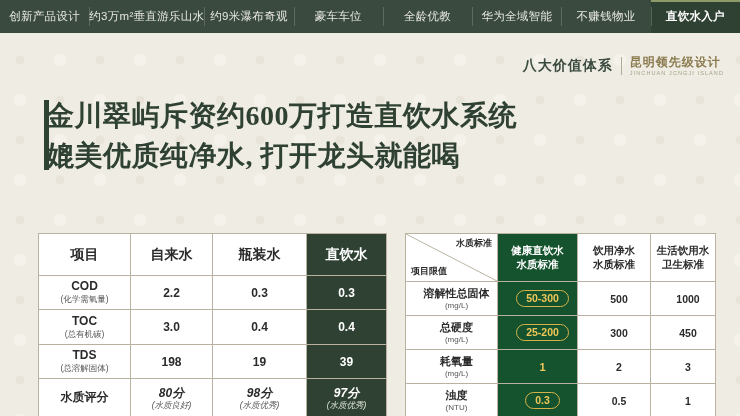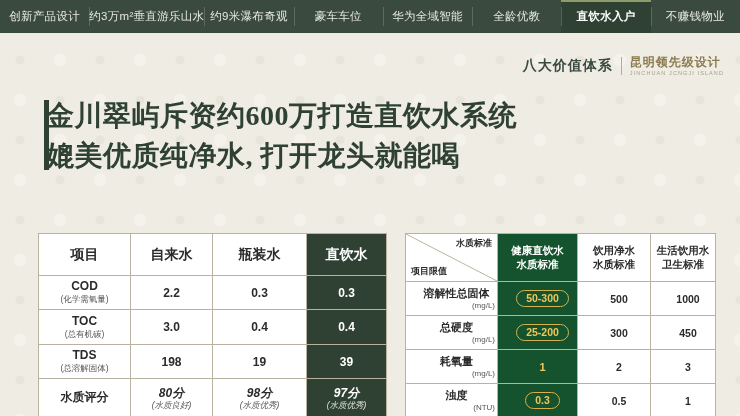--- a/index.html
+++ b/index.html
@@ -229,10 +229,10 @@
         <span>豪车车位</span>
       </div>
     <div class="nav-item">
+        <span>全龄优教</span>
+      </div>
+    <div class="nav-item">
         <span>华为全域智能</span>
-      </div>
-    <div class="nav-item">
-        <span>全龄优教</span>
       </div>
     <div class="nav-item active">
         <span>直饮水入户</span>

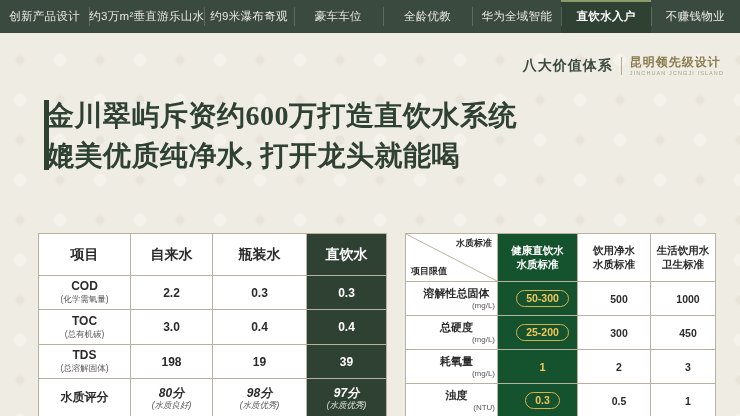--- a/index.html
+++ b/index.html
@@ -234,11 +234,11 @@
     <div class="nav-item">
         <span>华为全域智能</span>
       </div>
+    <div class="nav-item">
+        <span>不赚钱物业</span>
+      </div>
     <div class="nav-item active">
         <span>直饮水入户</span>
-      </div>
-    <div class="nav-item">
-        <span>不赚钱物业</span>
       </div>
   </div>
 

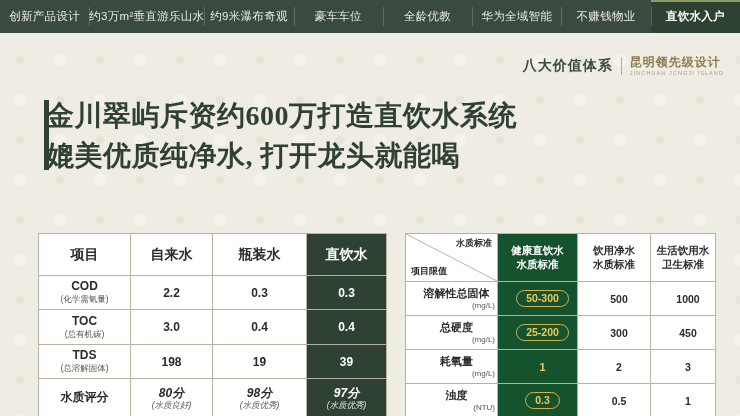--- a/index.html
+++ b/index.html
@@ -196,7 +196,7 @@
   }
   #table-right .rowname { line-height:1.15; font-size: 11px; }
   #table-right .rowname .sub{
-    display:block; font-size: 8px; font-weight: normal; color:#555; margin-top:1px;text-align:right;
+    display:block; font-size: 8px; font-weight: normal; color:#555; margin-top:1px;
   }
   #table-right .pill {
     display:inline-block;

